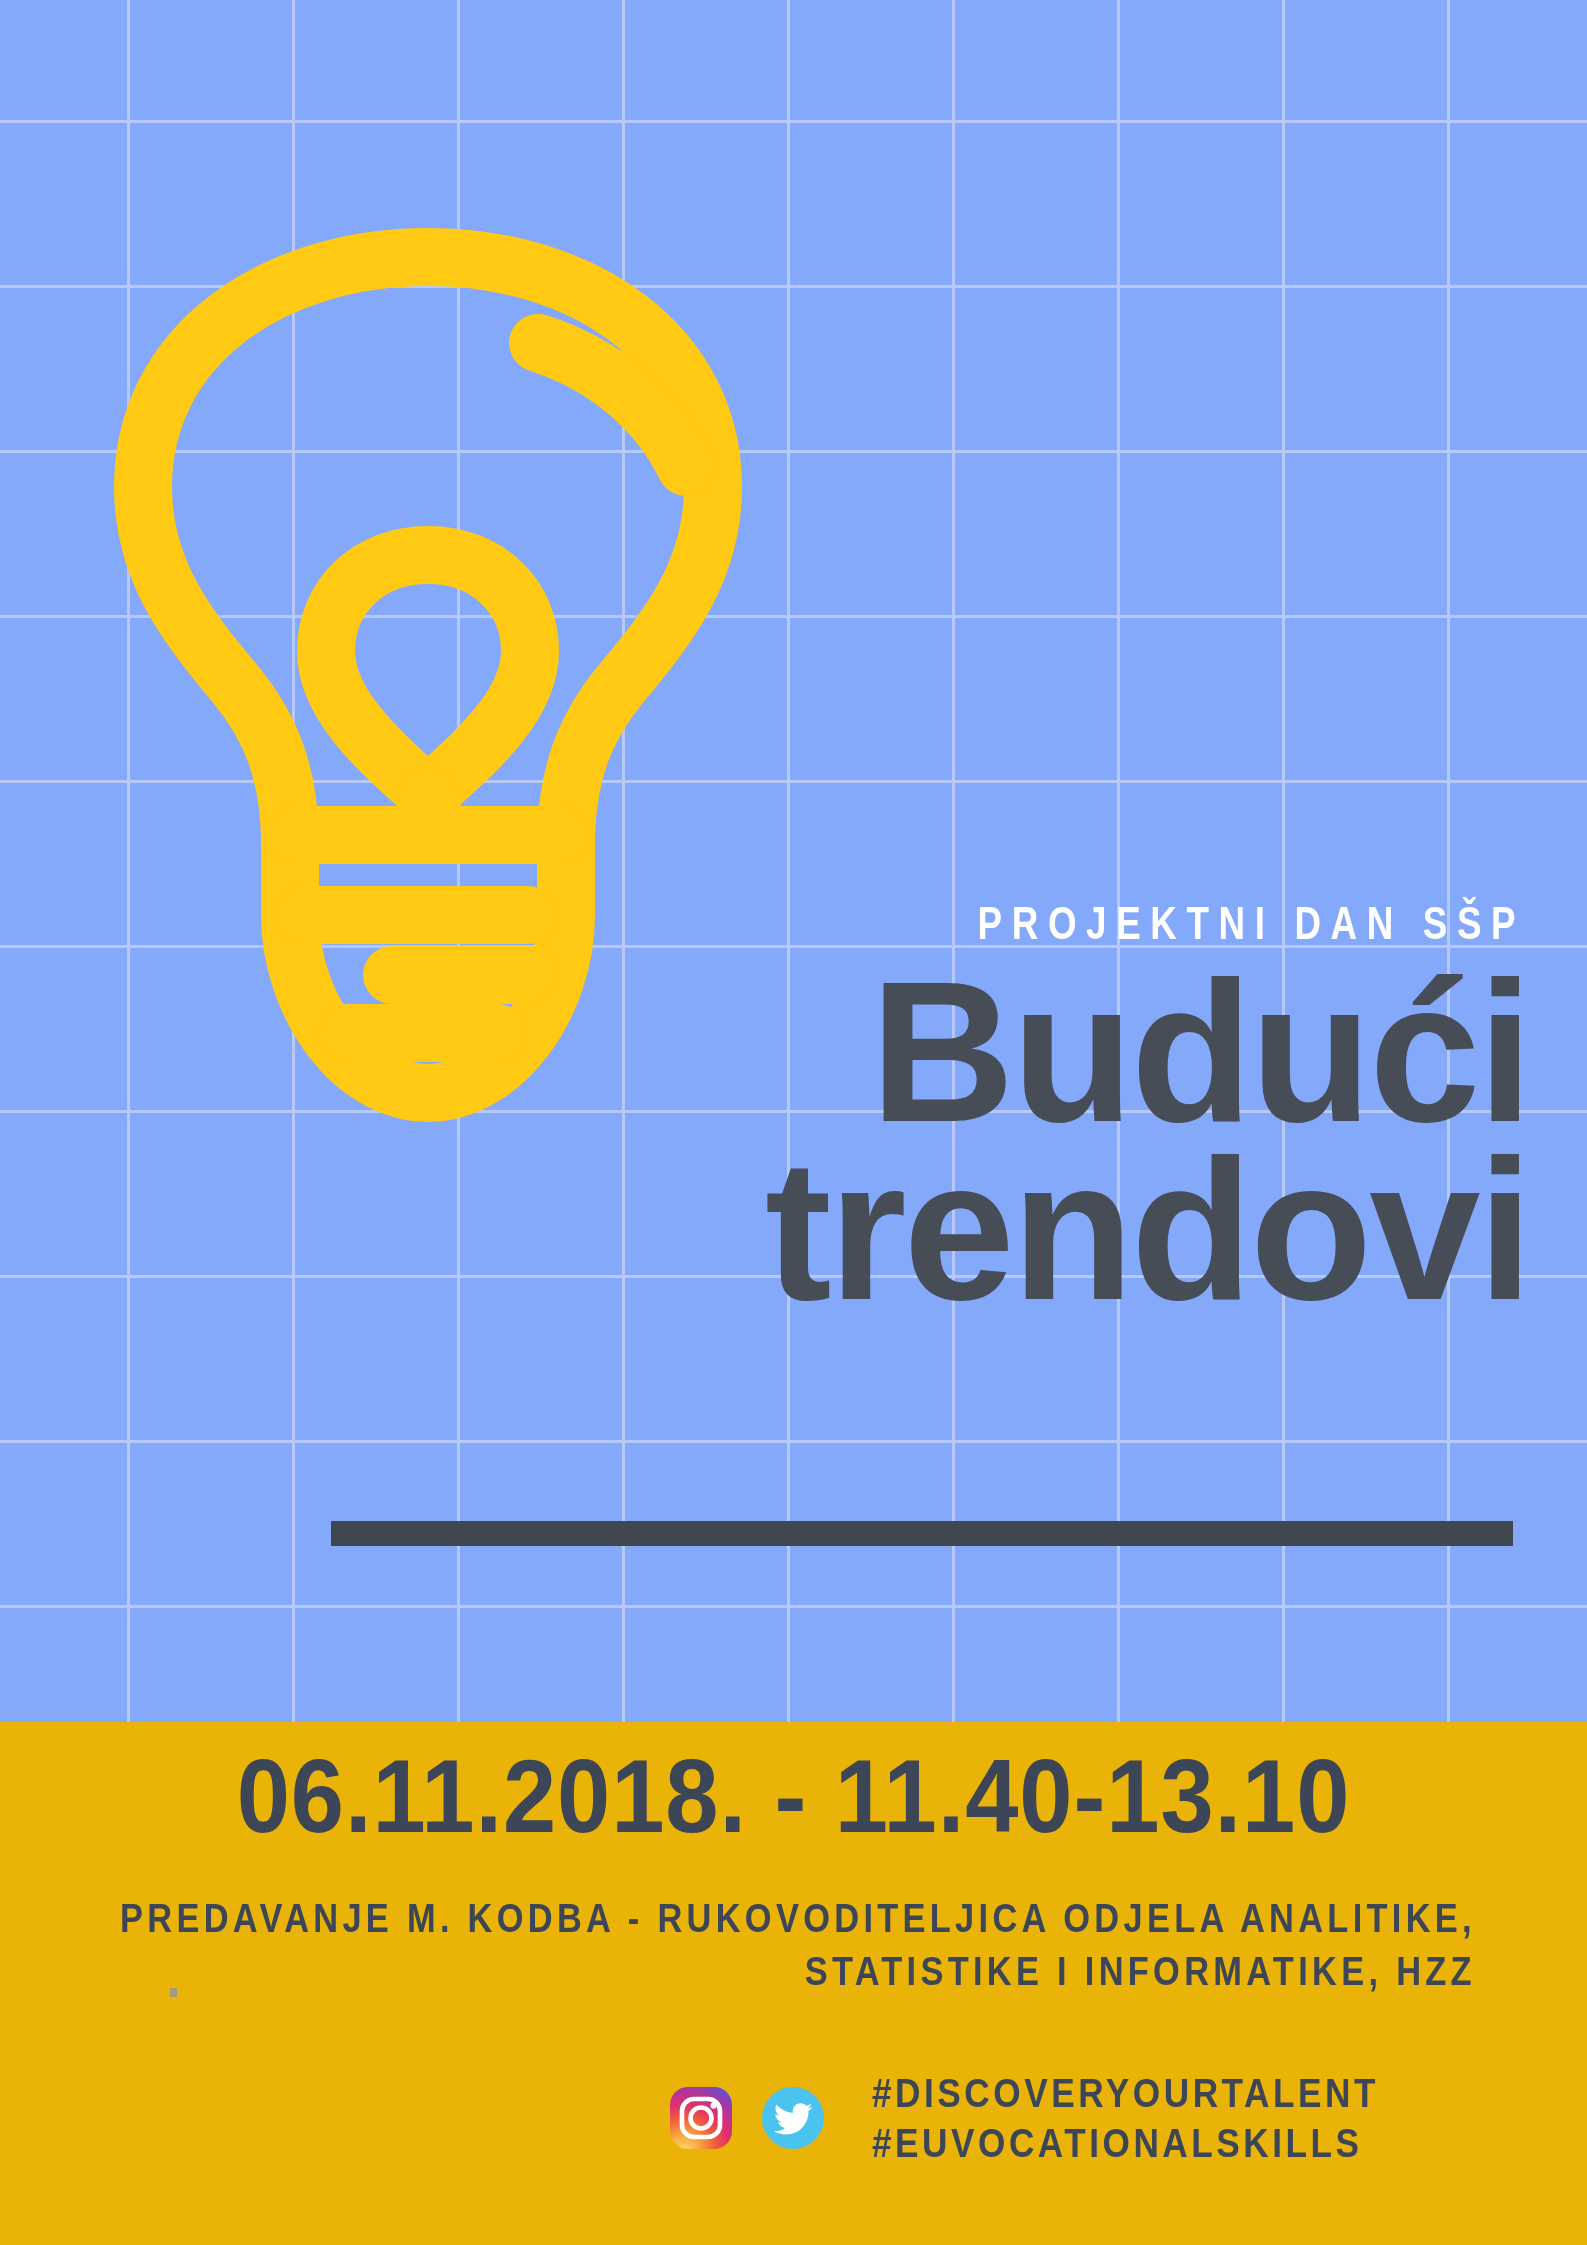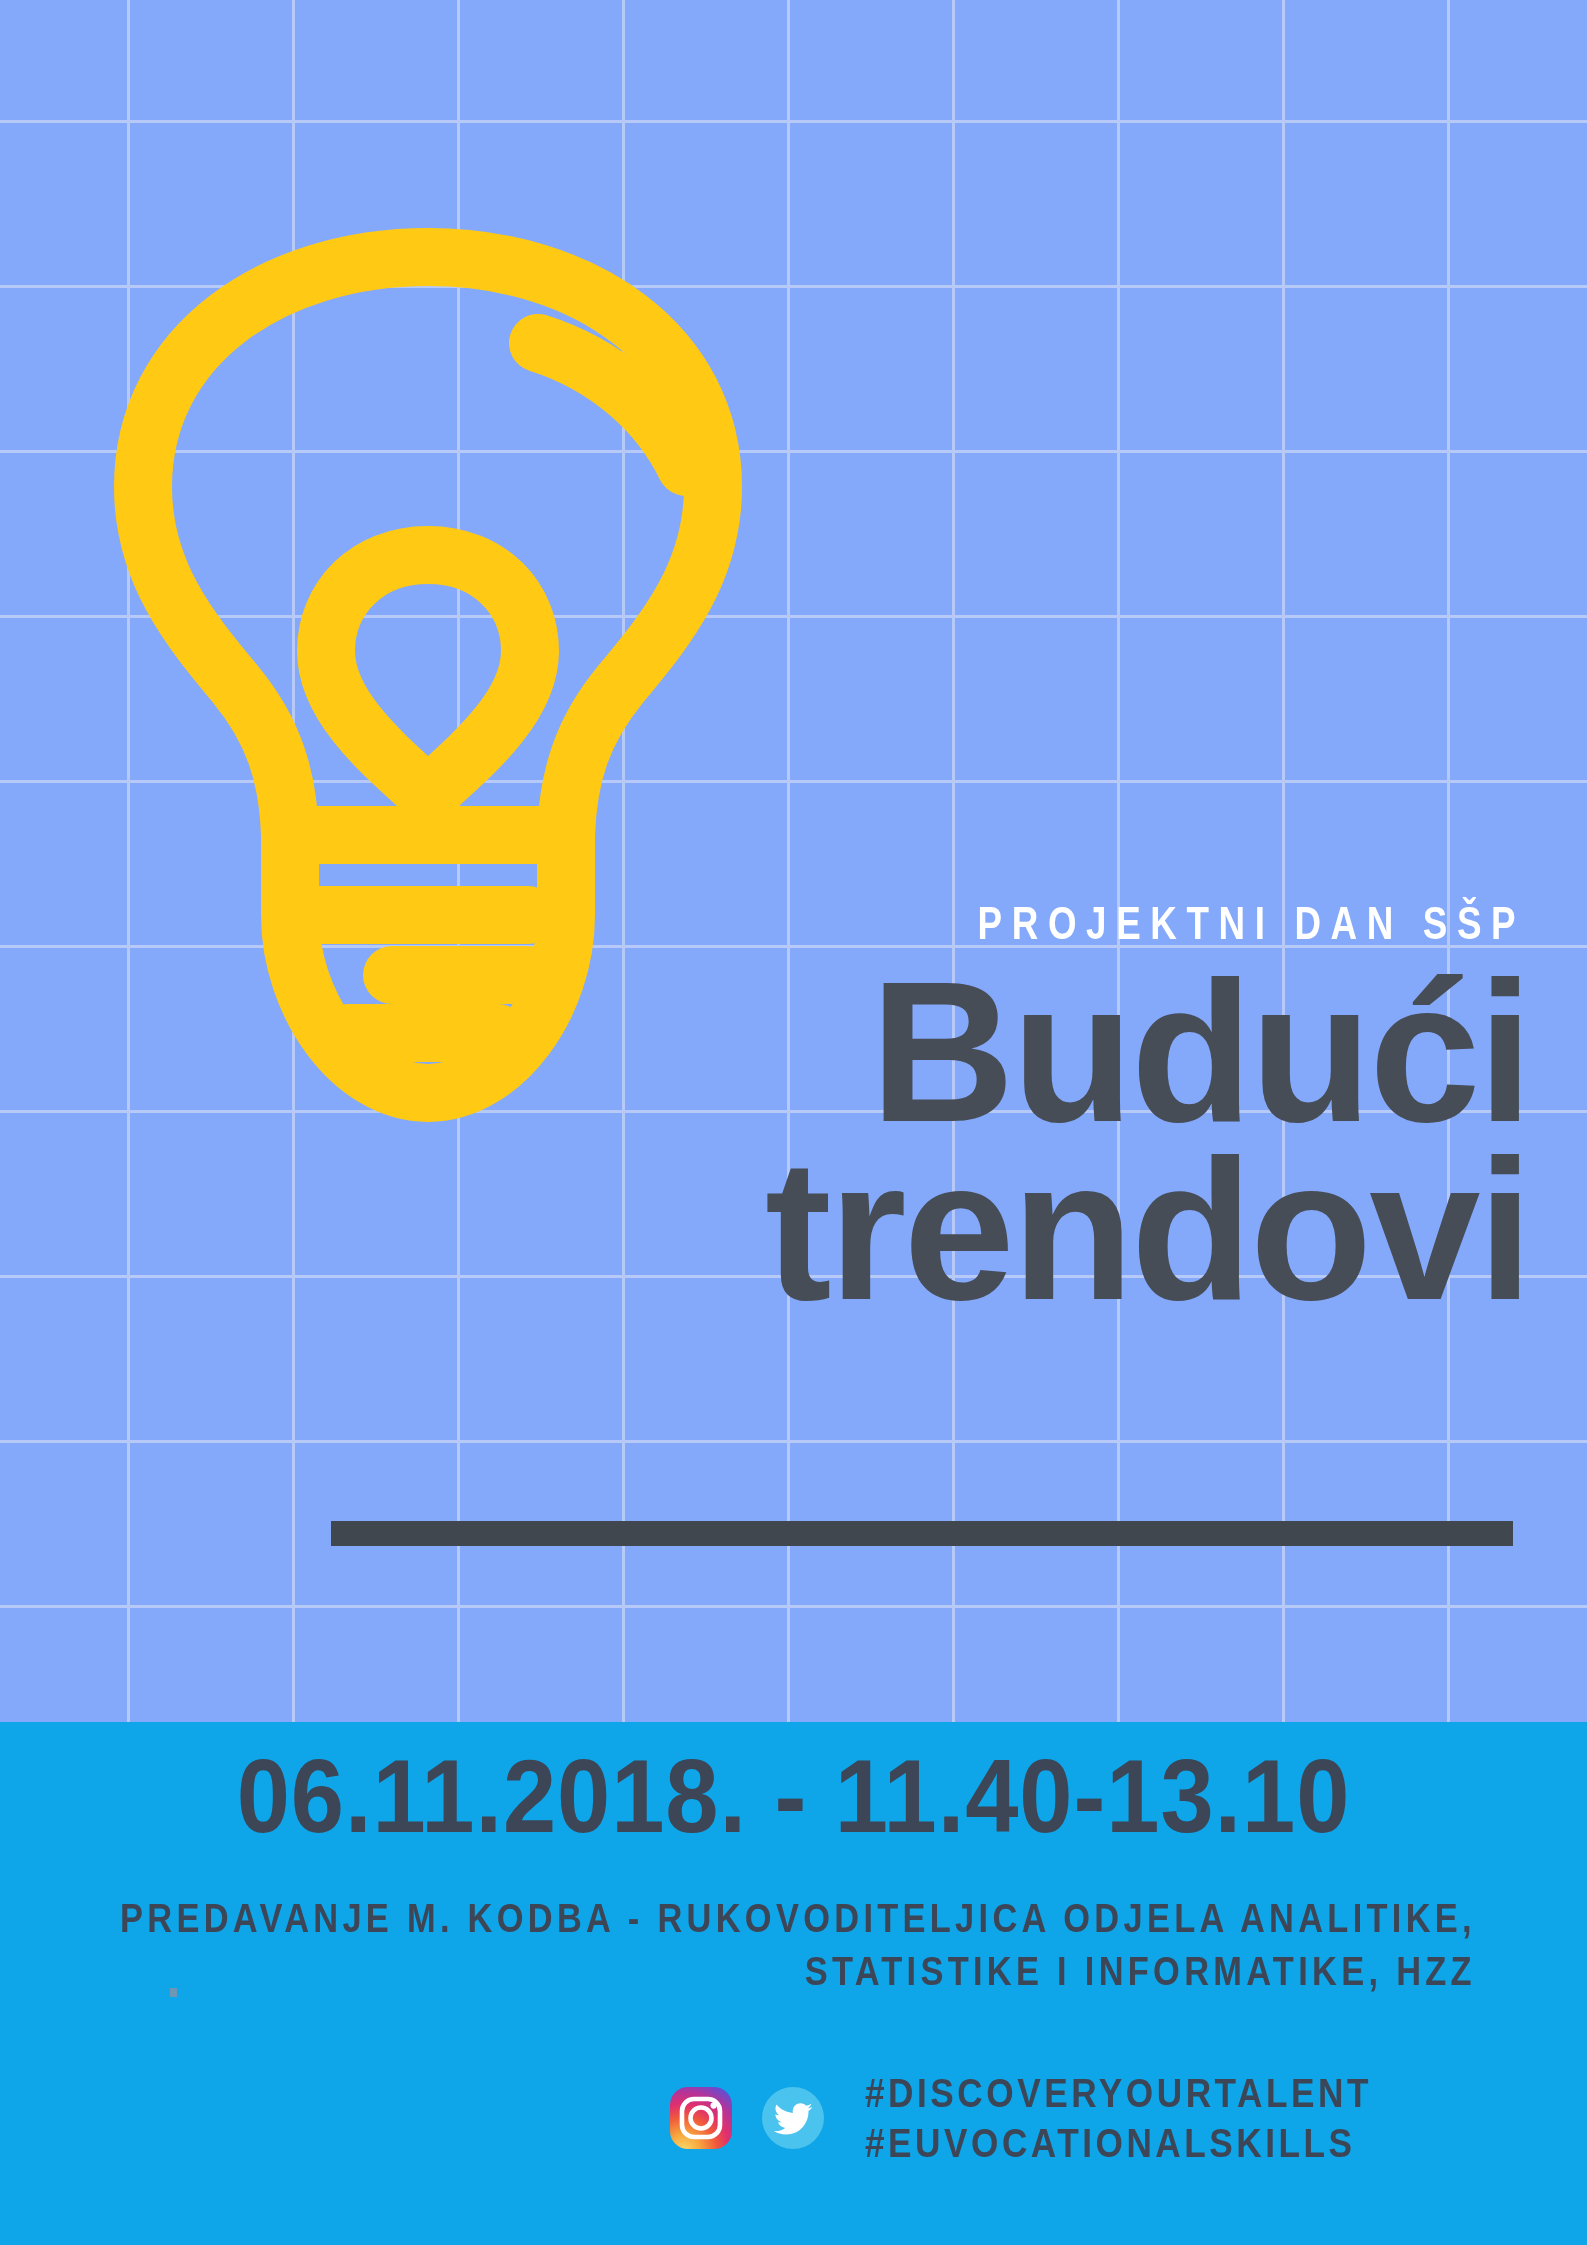--- a/index.html
+++ b/index.html
@@ -95,7 +95,7 @@
     top: 1722px;
     width: 1587px;
     height: 523px;
-    background: #0ea5e9;
+    background: #eab308;
   }
 
   #datetime {

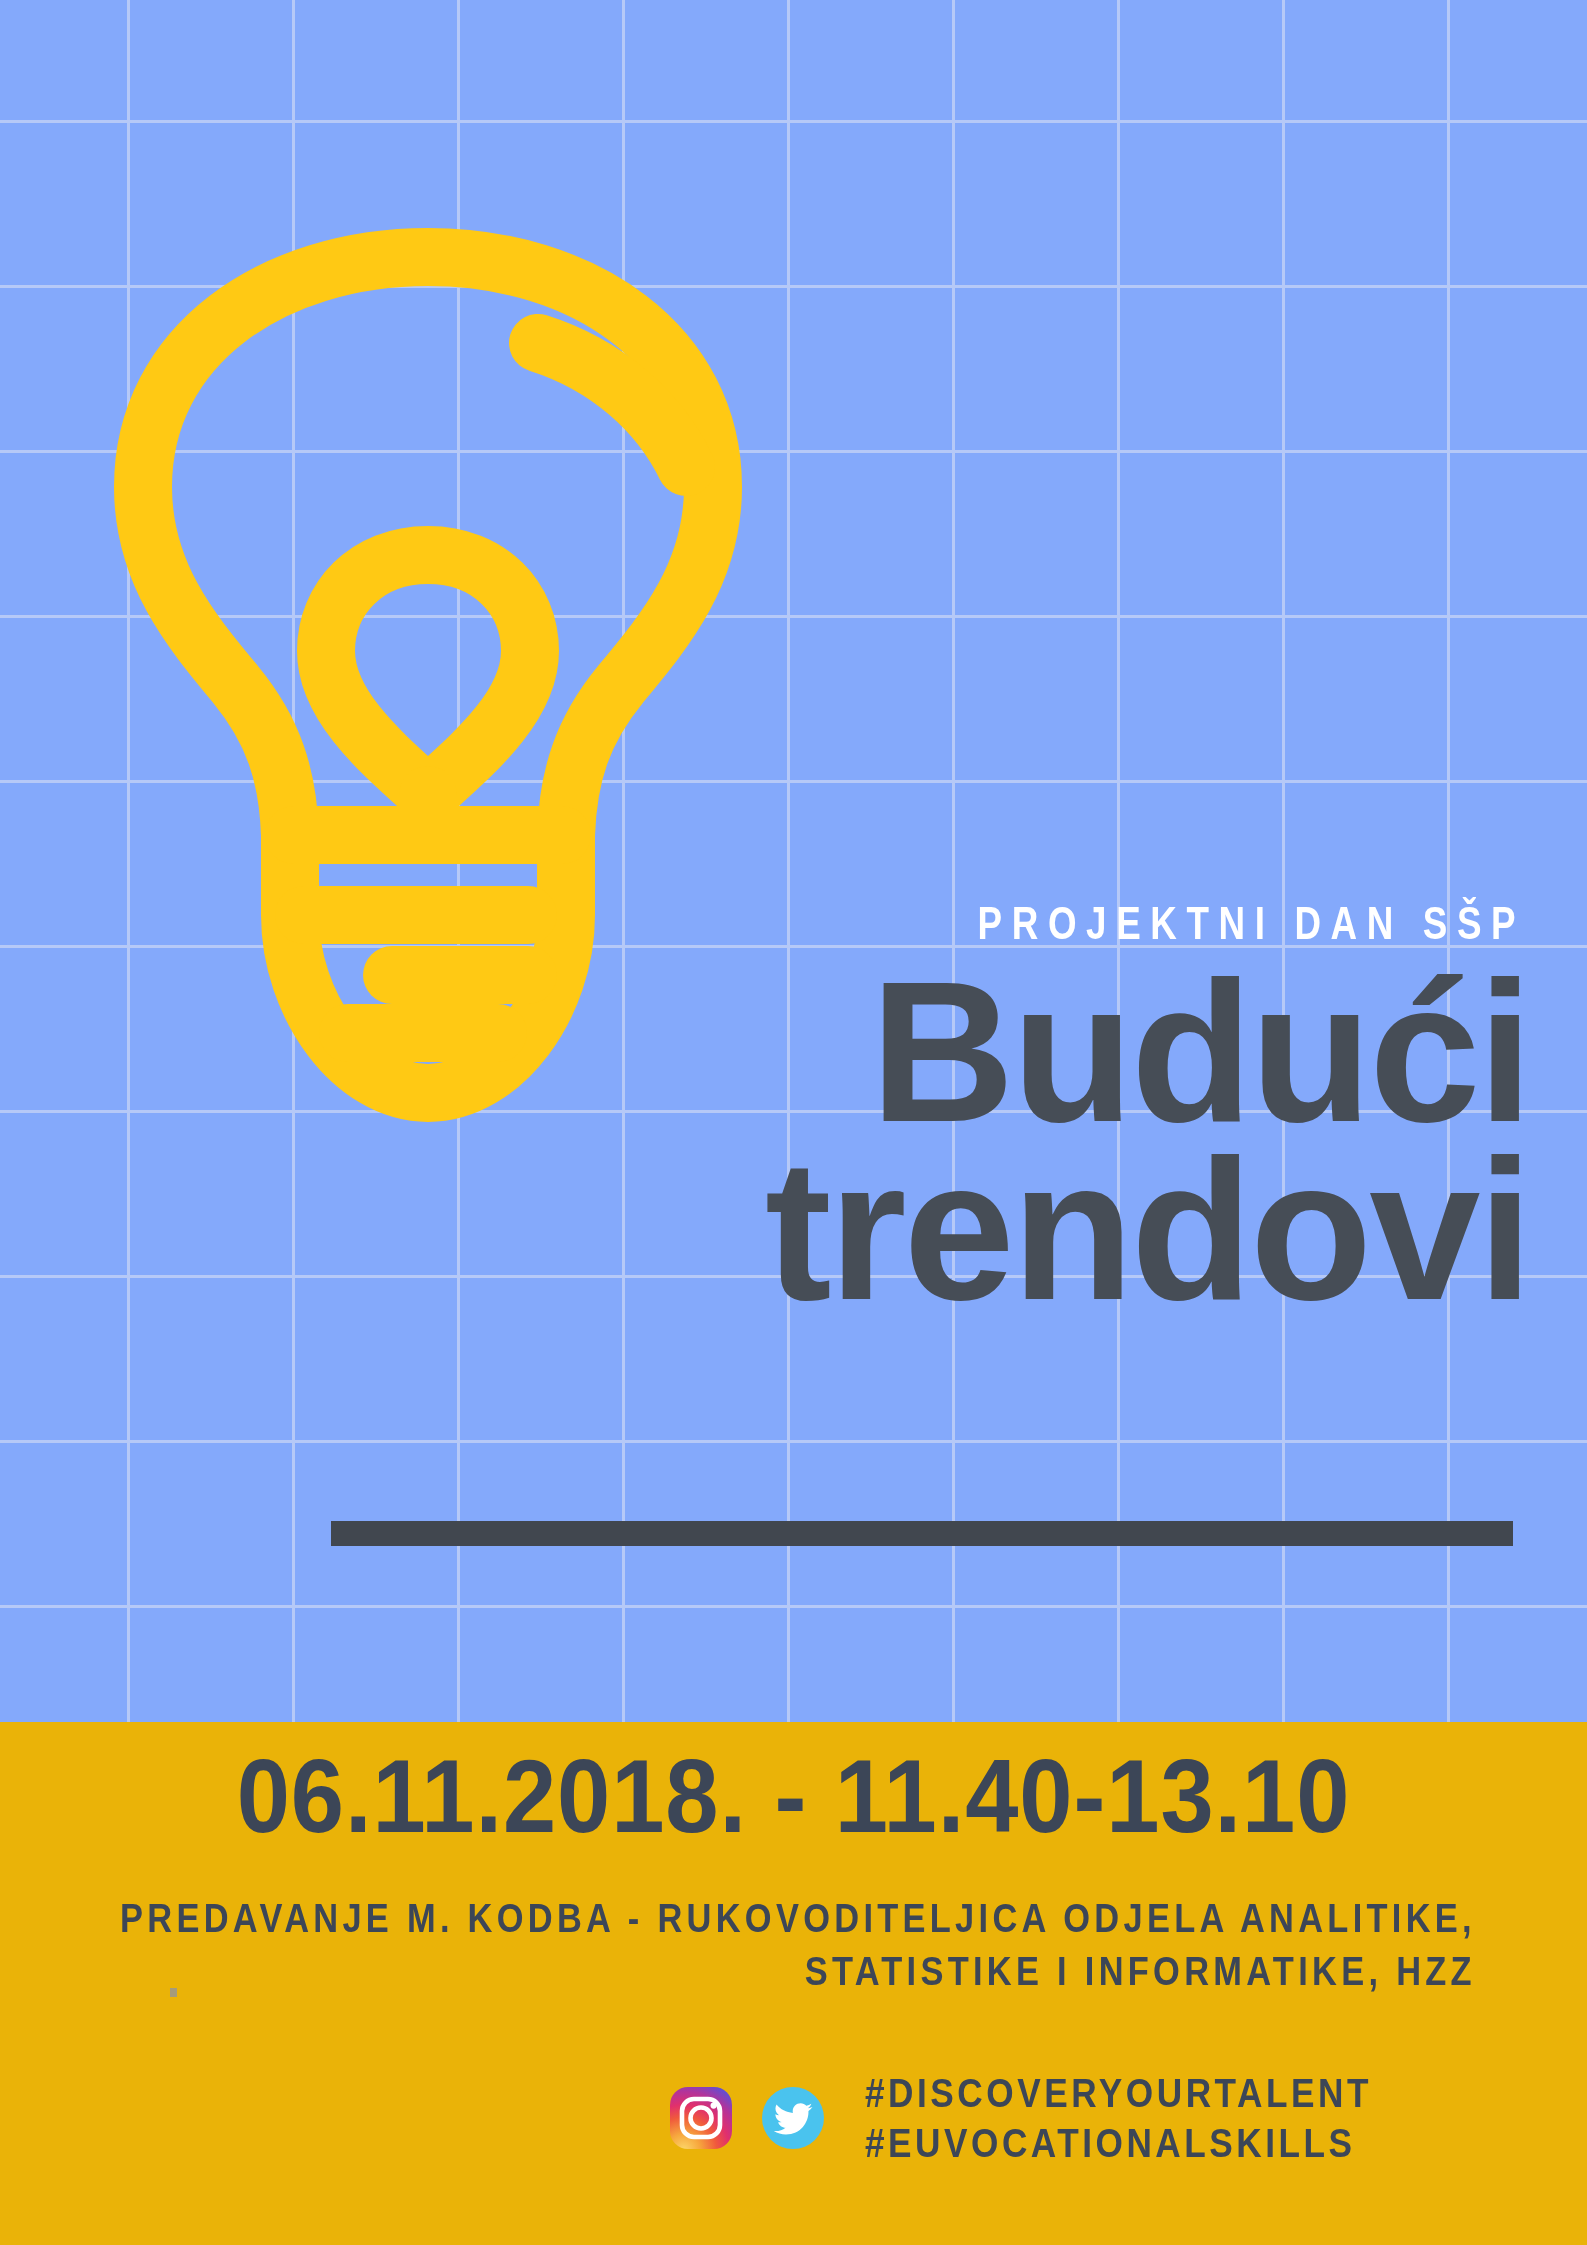--- a/index.html
+++ b/index.html
@@ -160,7 +160,7 @@
   }
   .social-icon svg { display: block; width: 100%; height: 100%; }
 
-  #hashtags { margin-left: 13px; }
+  #hashtags { margin-left: 20px; }
   .hashtag-line {
     font-family: "Liberation Sans Narrow", "Liberation Sans", sans-serif;
     font-weight: 700;

